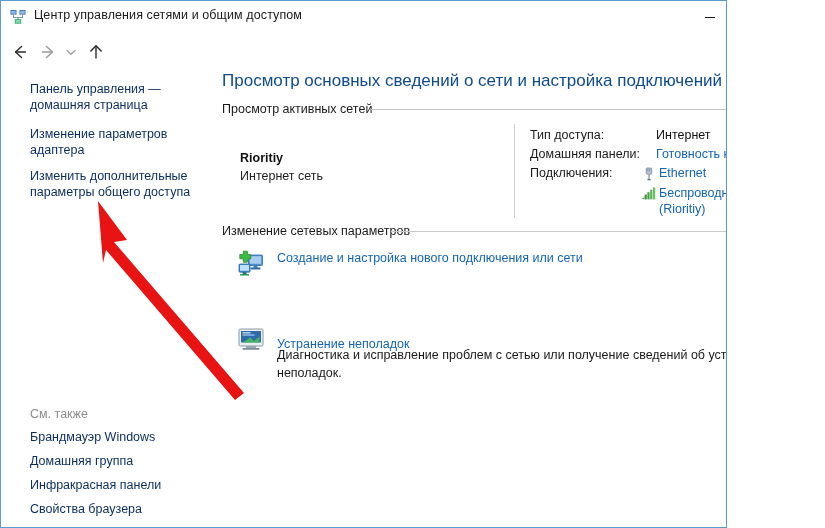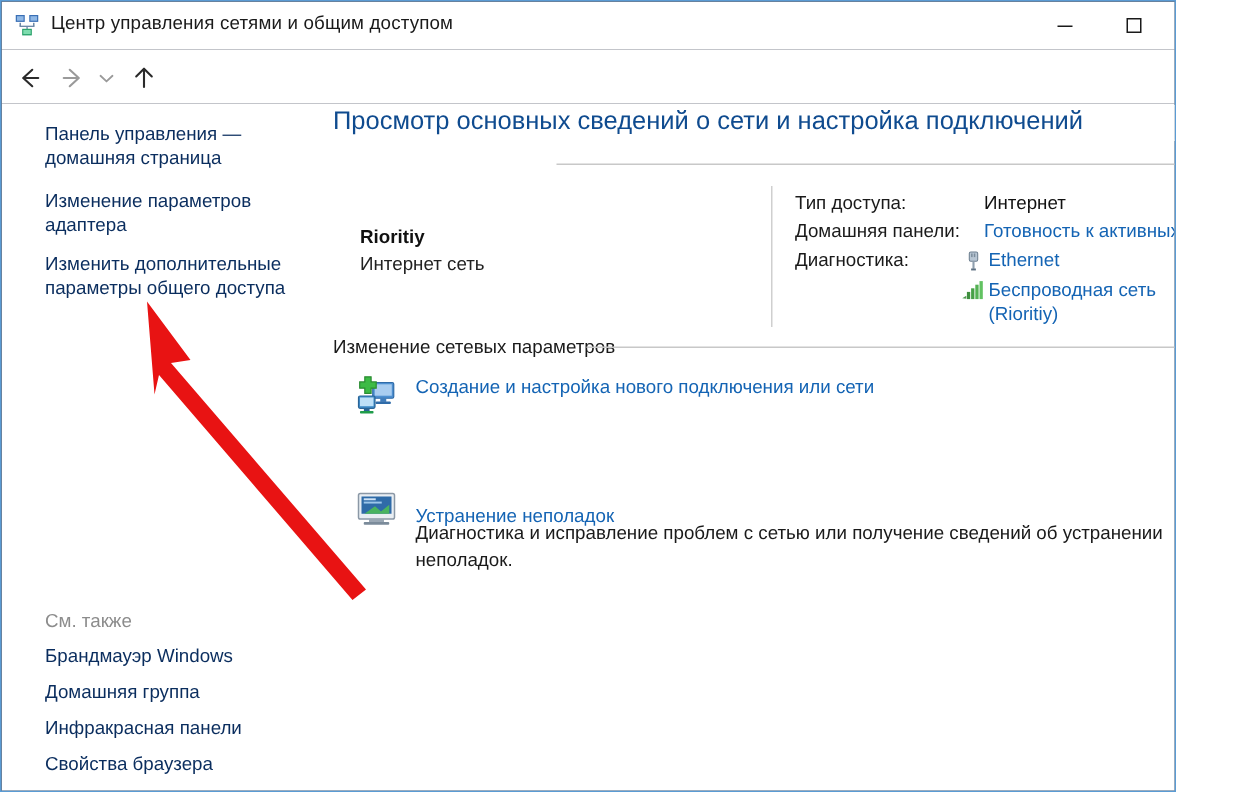--- a/index.html
+++ b/index.html
@@ -14,9 +14,9 @@
 
   #window {
     position: relative;
-    width: 784px;
+    width: 727px;
     height: 528px;
-    background: #0f172a;
+    background: #14b8a6;
     border: 1px solid #5a9bd4;
     box-sizing: border-box;
     overflow: hidden;

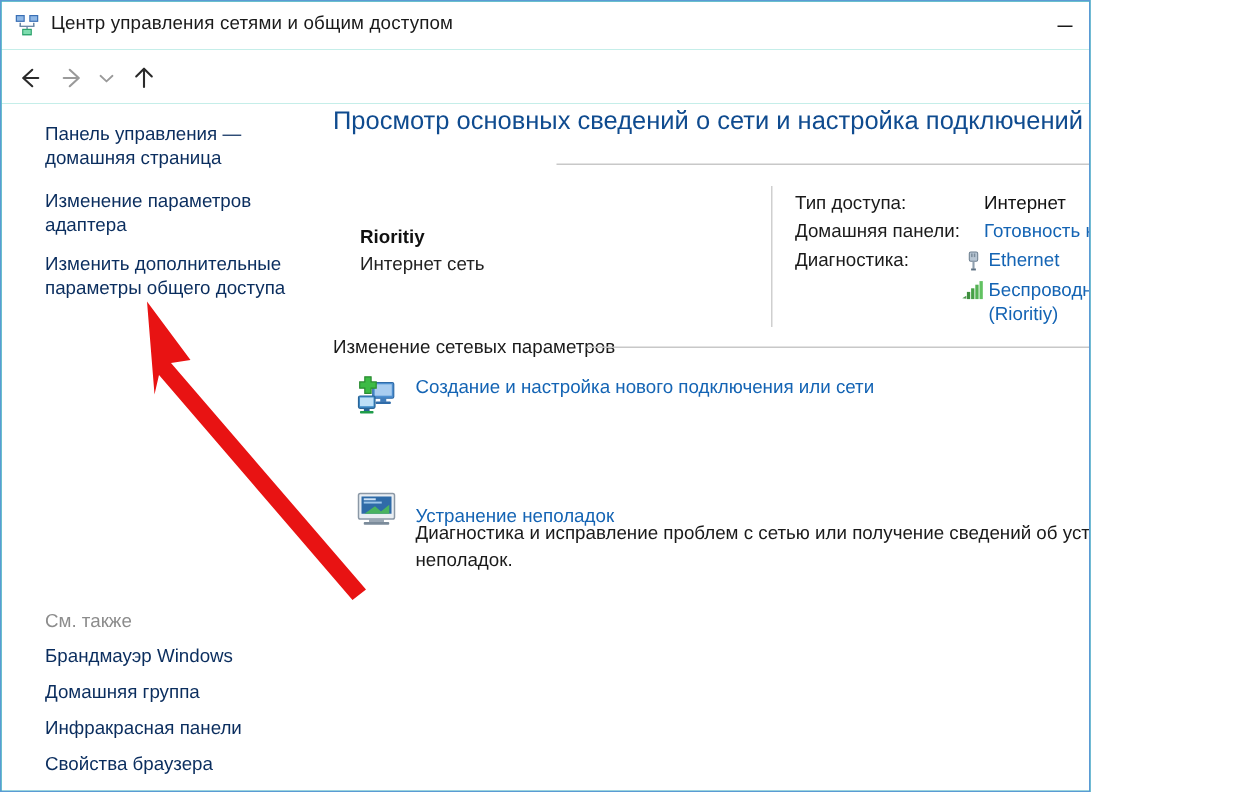--- a/index.html
+++ b/index.html
@@ -450,6 +450,7 @@
 
       <div id="page-heading">Просмотр основных сведений о сети и настройка подключений</div>
 
+      <div class="grouphead" id="gh-active">Просмотр активных сетей</div>
       <div class="grouprule" id="gr-active"></div>
 
       <div id="net-name">Rioritiy</div>

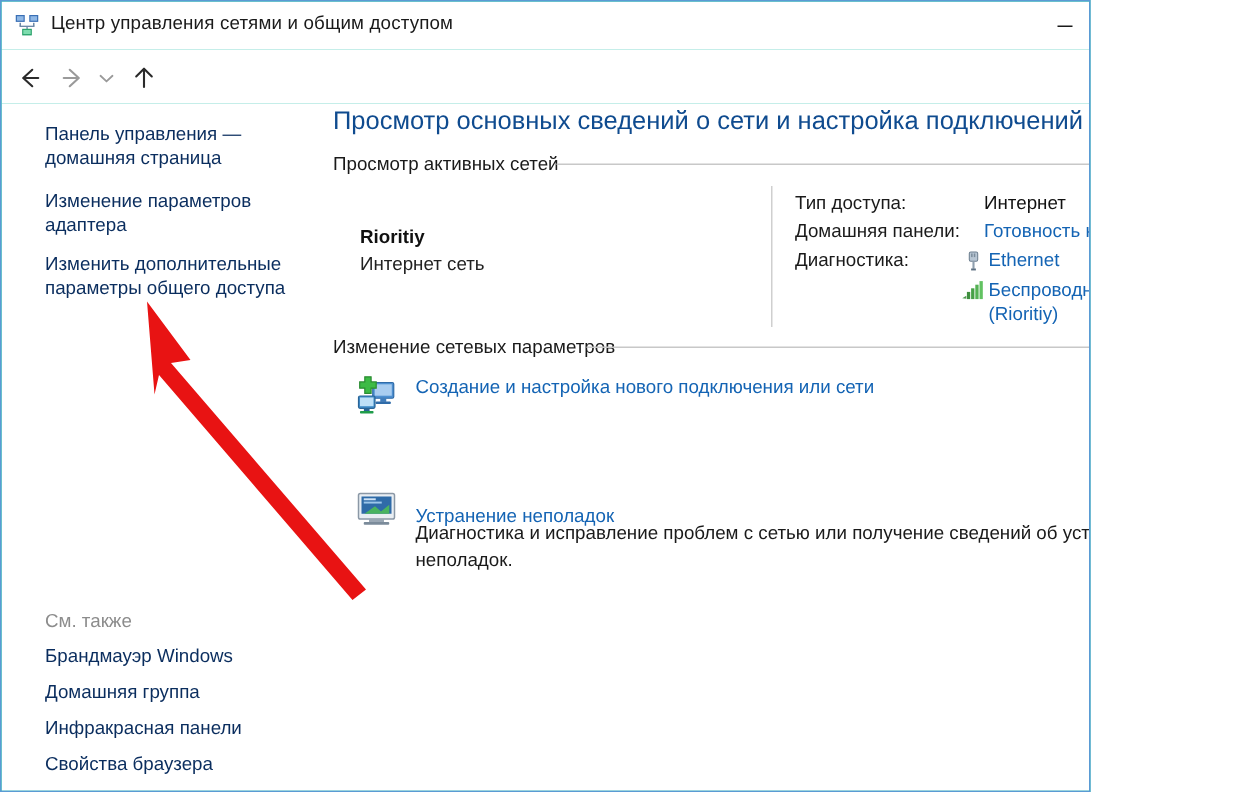--- a/index.html
+++ b/index.html
@@ -461,7 +461,7 @@
       <div class="det-value" id="dv-access">Интернет</div>
       <div class="det-label" id="dl-home">Домашняя панели:</div>
       <div class="det-value" id="dv-home">Готовность к активных</div>
-      <div class="det-label" id="dl-conn">Диагностика:</div>
+      <div class="det-label" id="dl-conn">Подключения:</div>
 
       <span id="icon-ethernet">
         <svg width="14" height="14" viewBox="0 0 14 14">

